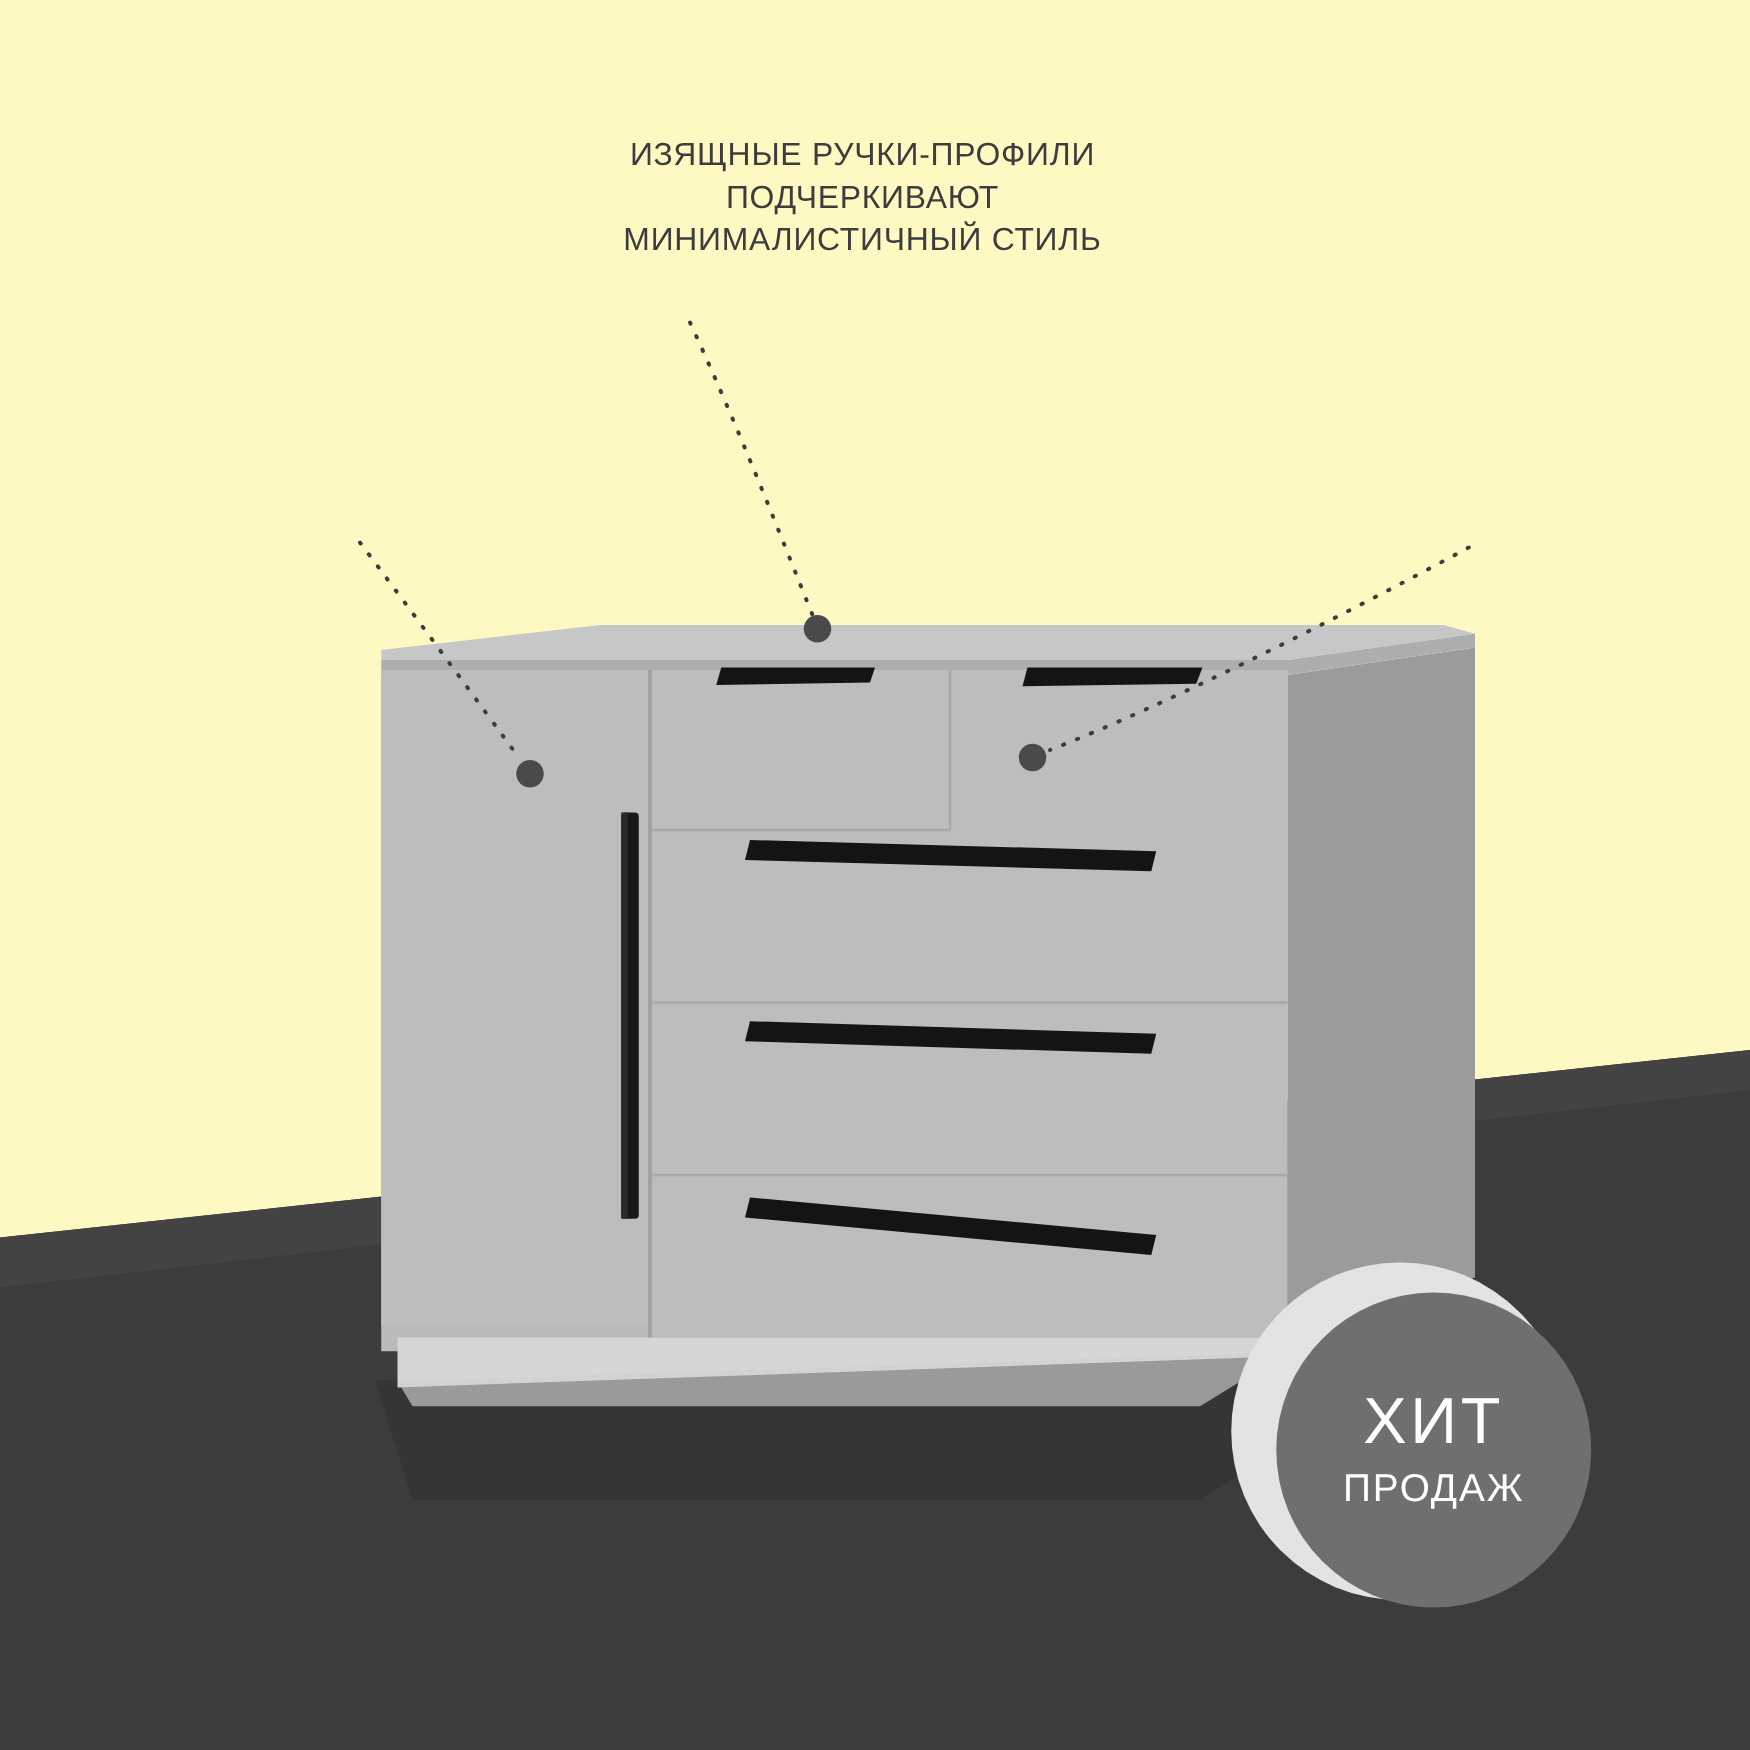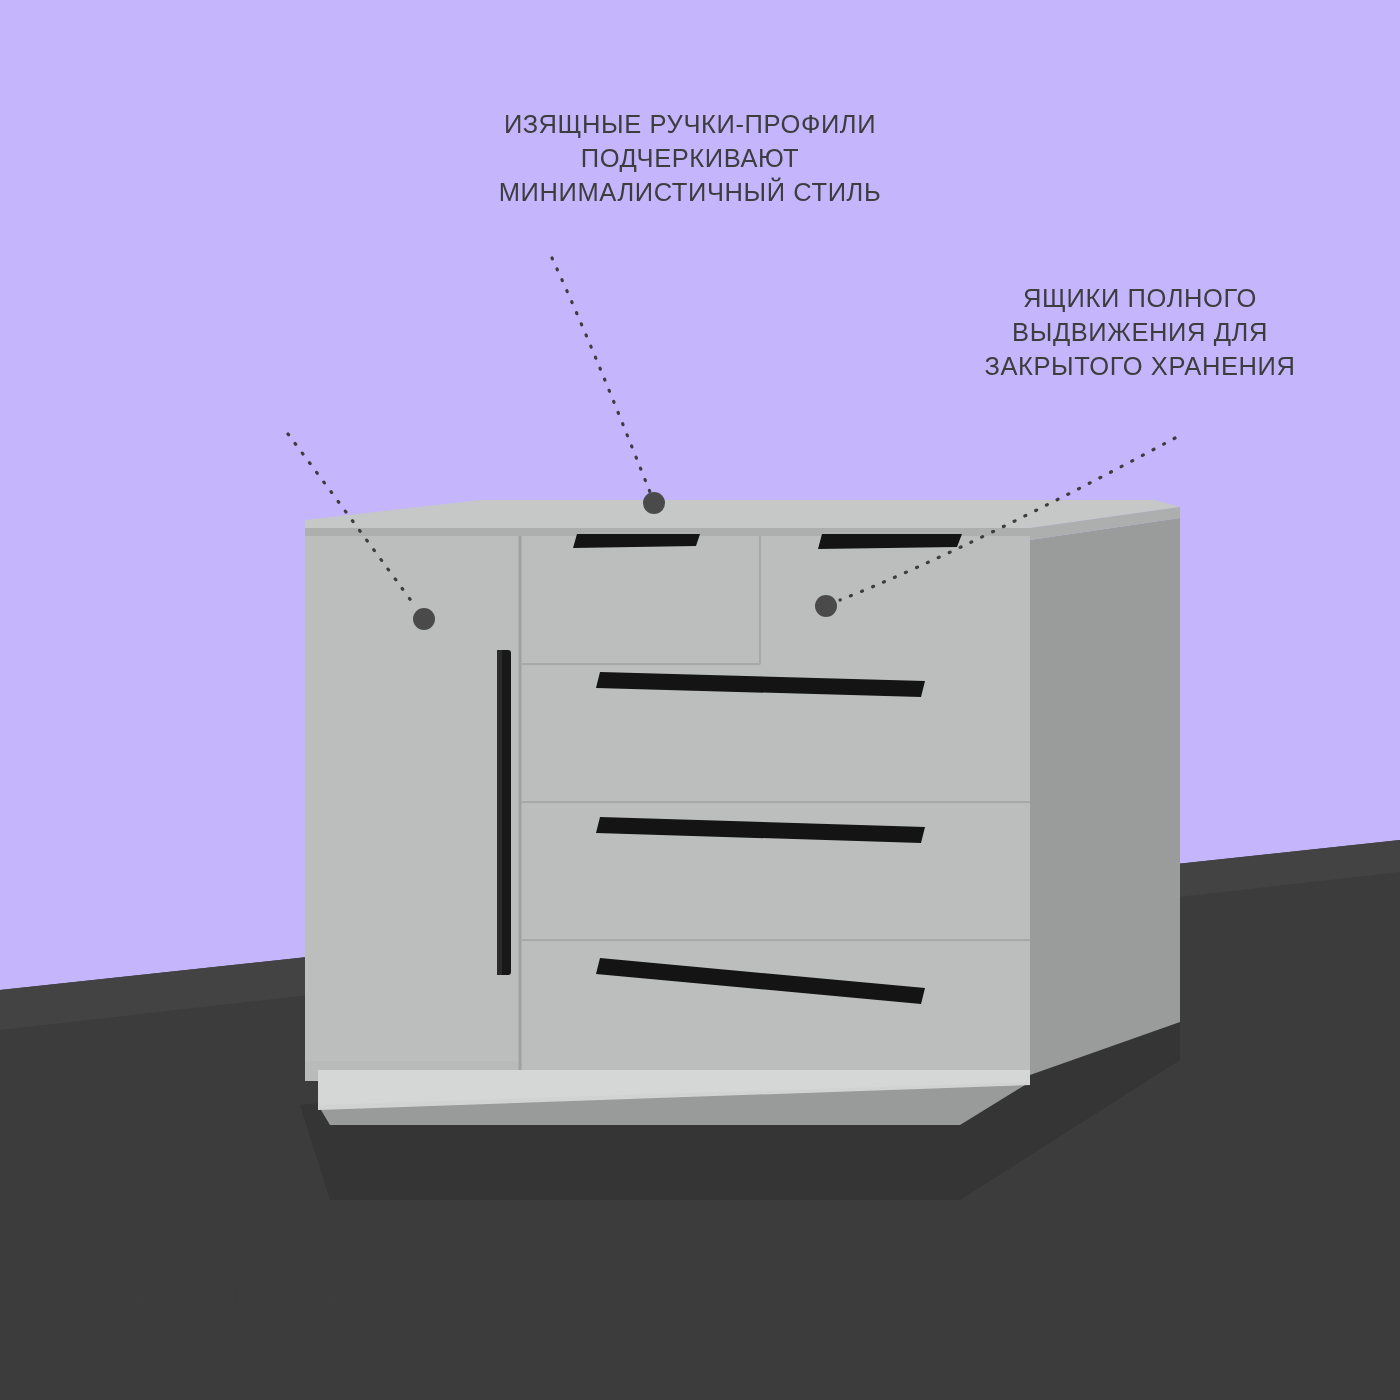--- a/index.html
+++ b/index.html
@@ -11,7 +11,7 @@
     position: relative;
     width: 1400px;
     height: 1400px;
-    background: #c4b5fd;
+    background: #fef9c3;
     overflow: hidden;
     font-family: "Liberation Sans", sans-serif;
     color: #3b3b3b;

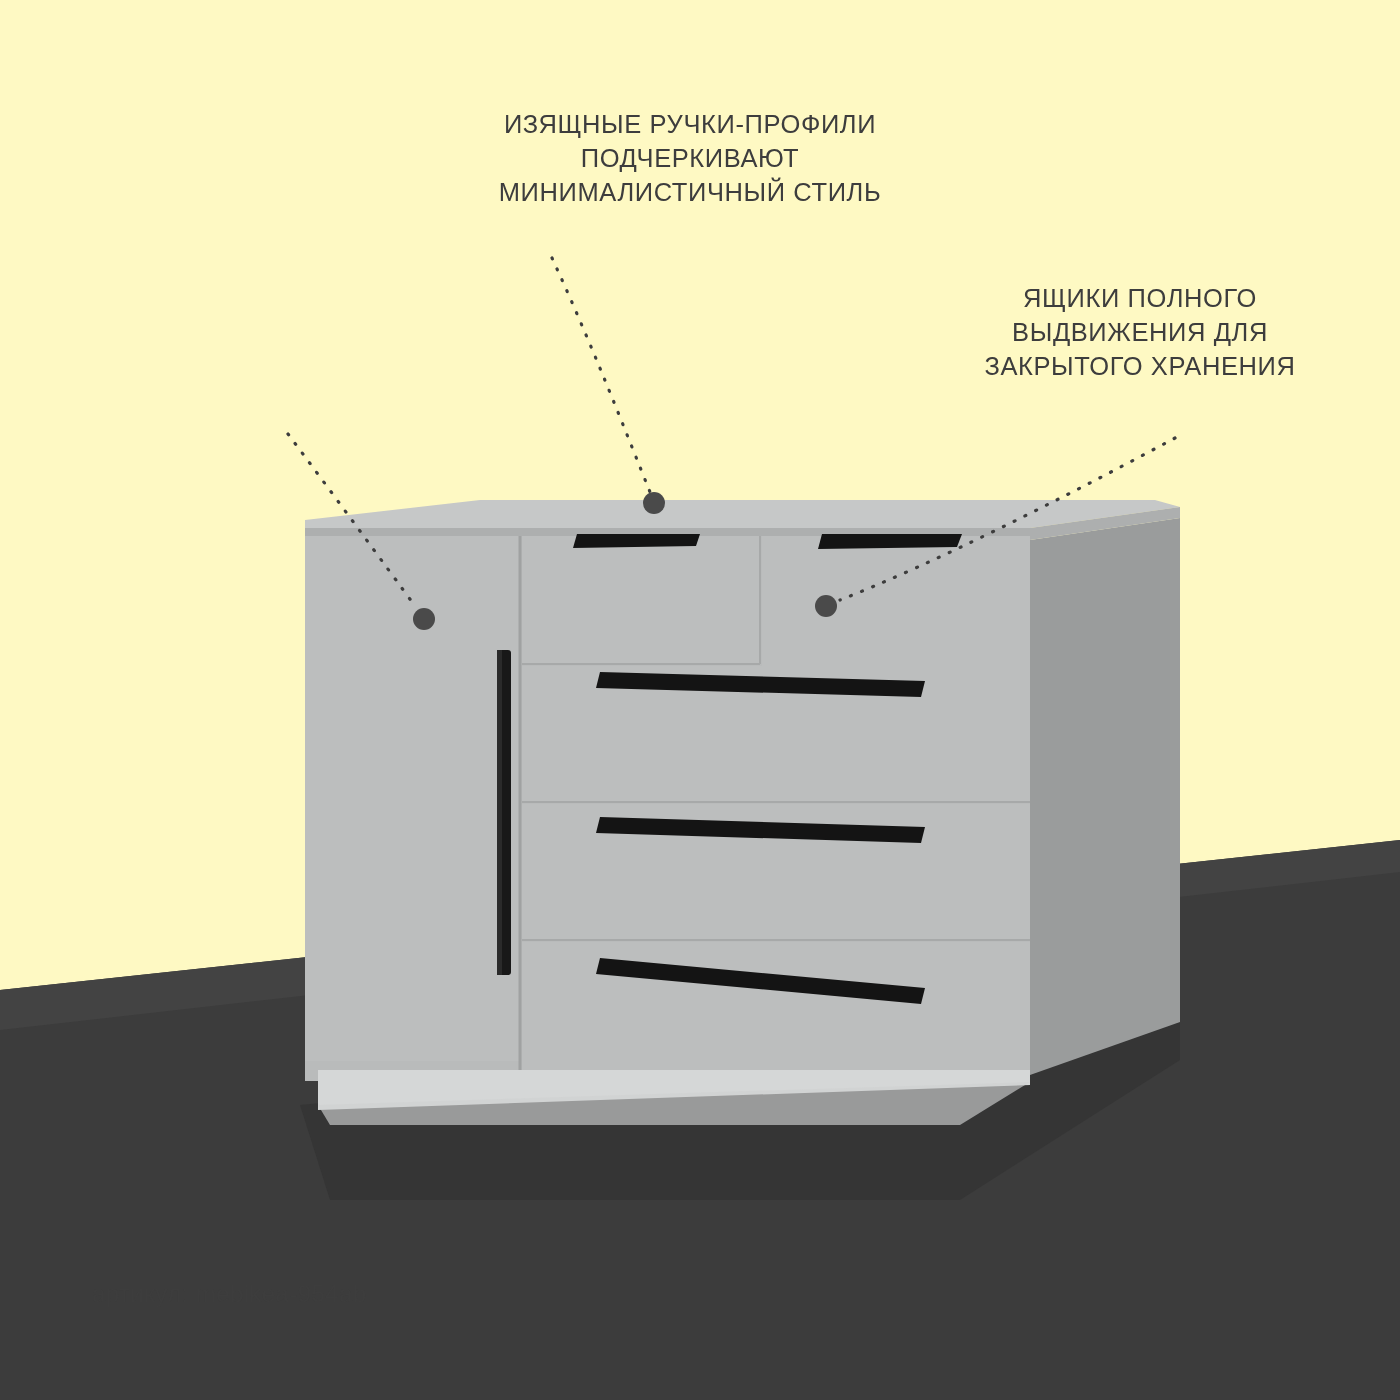--- a/index.html
+++ b/index.html
@@ -172,9 +172,6 @@
 ПОДЧЕРКИВАЮТ
 МИНИМАЛИСТИЧНЫЙ СТИЛЬ</div>
 
-  <div class="callout c-drawers">ЯЩИКИ ПОЛНОГО
-ВЫДВИЖЕНИЯ ДЛЯ
-ЗАКРЫТОГО ХРАНЕНИЯ</div>
 
 
   <div class="article">артикул: mebikea-954ab</div>

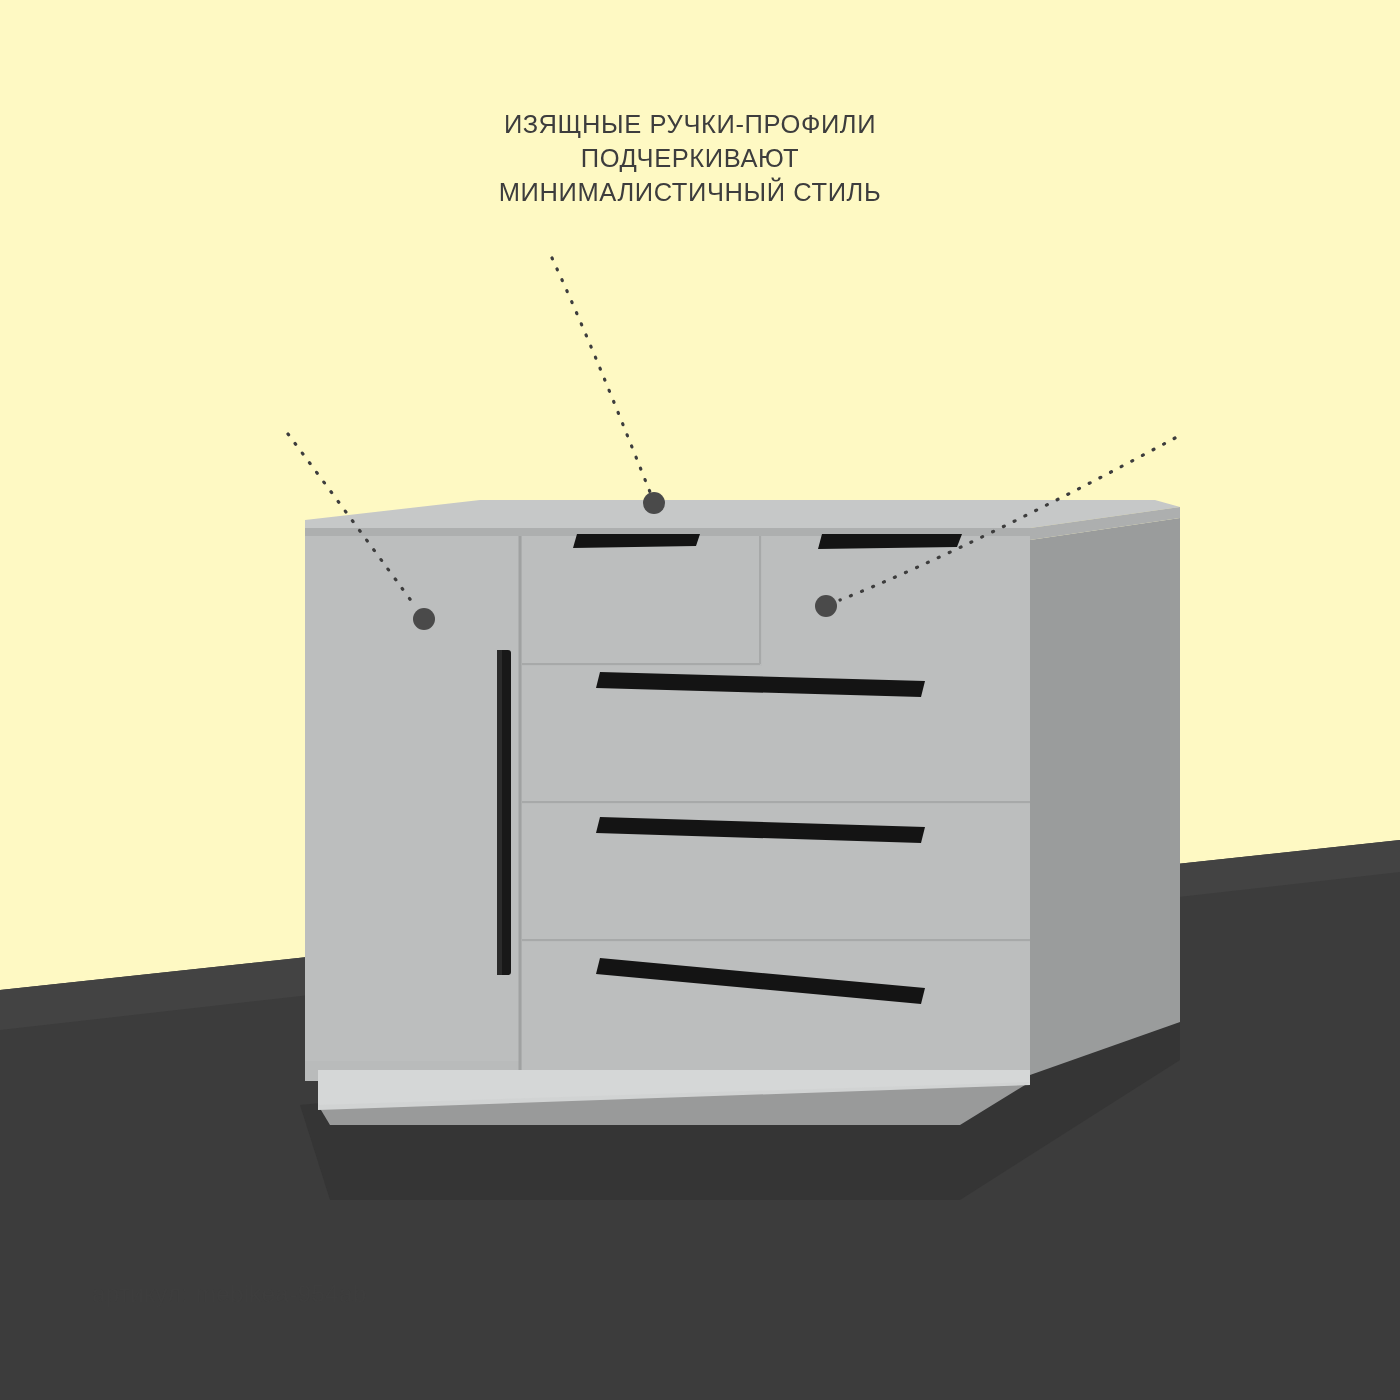--- a/index.html
+++ b/index.html
@@ -176,6 +176,13 @@
 
   <div class="article">артикул: mebikea-954ab</div>
 
+  <div class="badge-wrap">
+    <div class="badge-ring"></div>
+    <div class="badge-circle">
+      <div class="badge-main">ХИТ</div>
+      <div class="badge-sub">продаж</div>
+    </div>
+  </div>
 
 </div>
 

